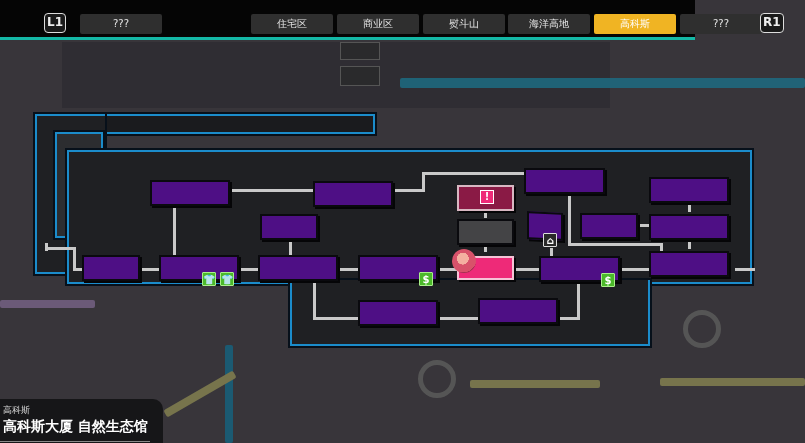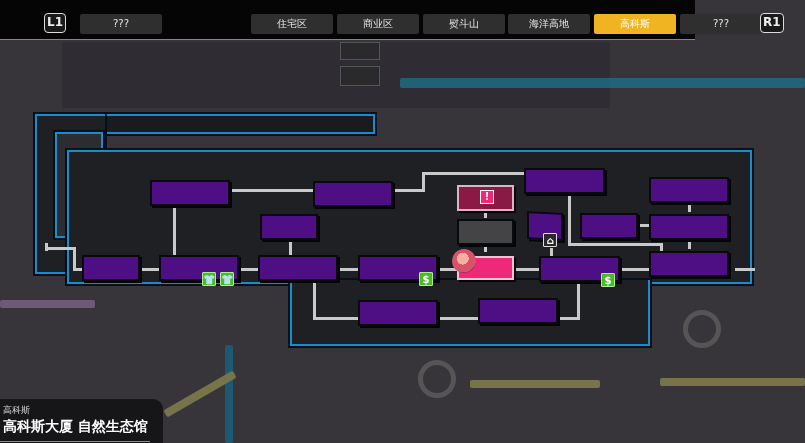--- a/index.html
+++ b/index.html
@@ -6,7 +6,7 @@
 body{width:805px;height:443px;overflow:hidden;background:#37343a;font-family:"DejaVu Sans",sans-serif;position:relative}
 .bg{position:absolute;inset:0;background:#38353a}
 .bgline{position:absolute;border-radius:2px}
-.topbar{position:absolute;left:0;top:0;width:695px;height:40px;background:#050505;border-bottom:1px solid #14b8a6}
+.topbar{position:absolute;left:0;top:0;width:695px;height:40px;background:#050505;border-bottom:3px solid #14b8a6}
 .tabbtn{position:absolute;top:14px;height:20px;width:82px;background:#2f2f2f;border-radius:2px;color:#e6e6e6;font-size:10px;text-align:center;line-height:20px}
 .tabbtn.active{background:#f0b423;color:#fff}
 .bumper{position:absolute;top:13px;height:20px;border:1.5px solid #ddd;border-radius:4px;color:#eee;font-weight:bold;font-size:12px;line-height:17px;text-align:center;padding:0 2px;background:#1a1a1a}

